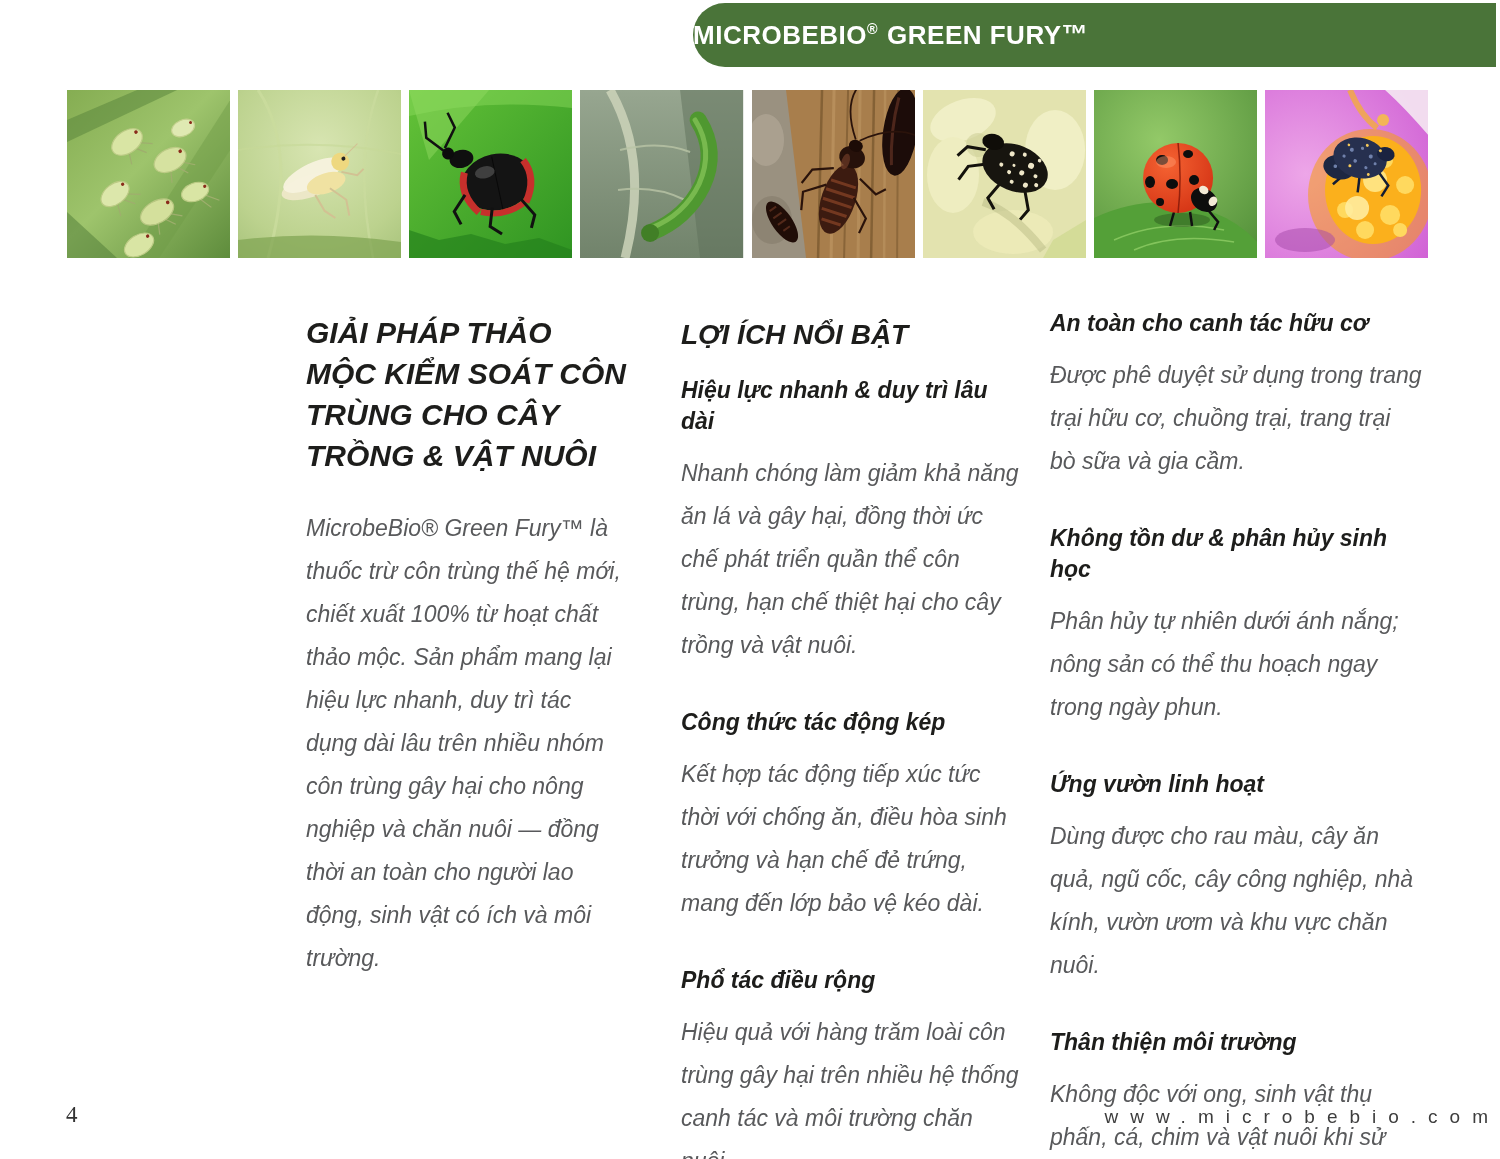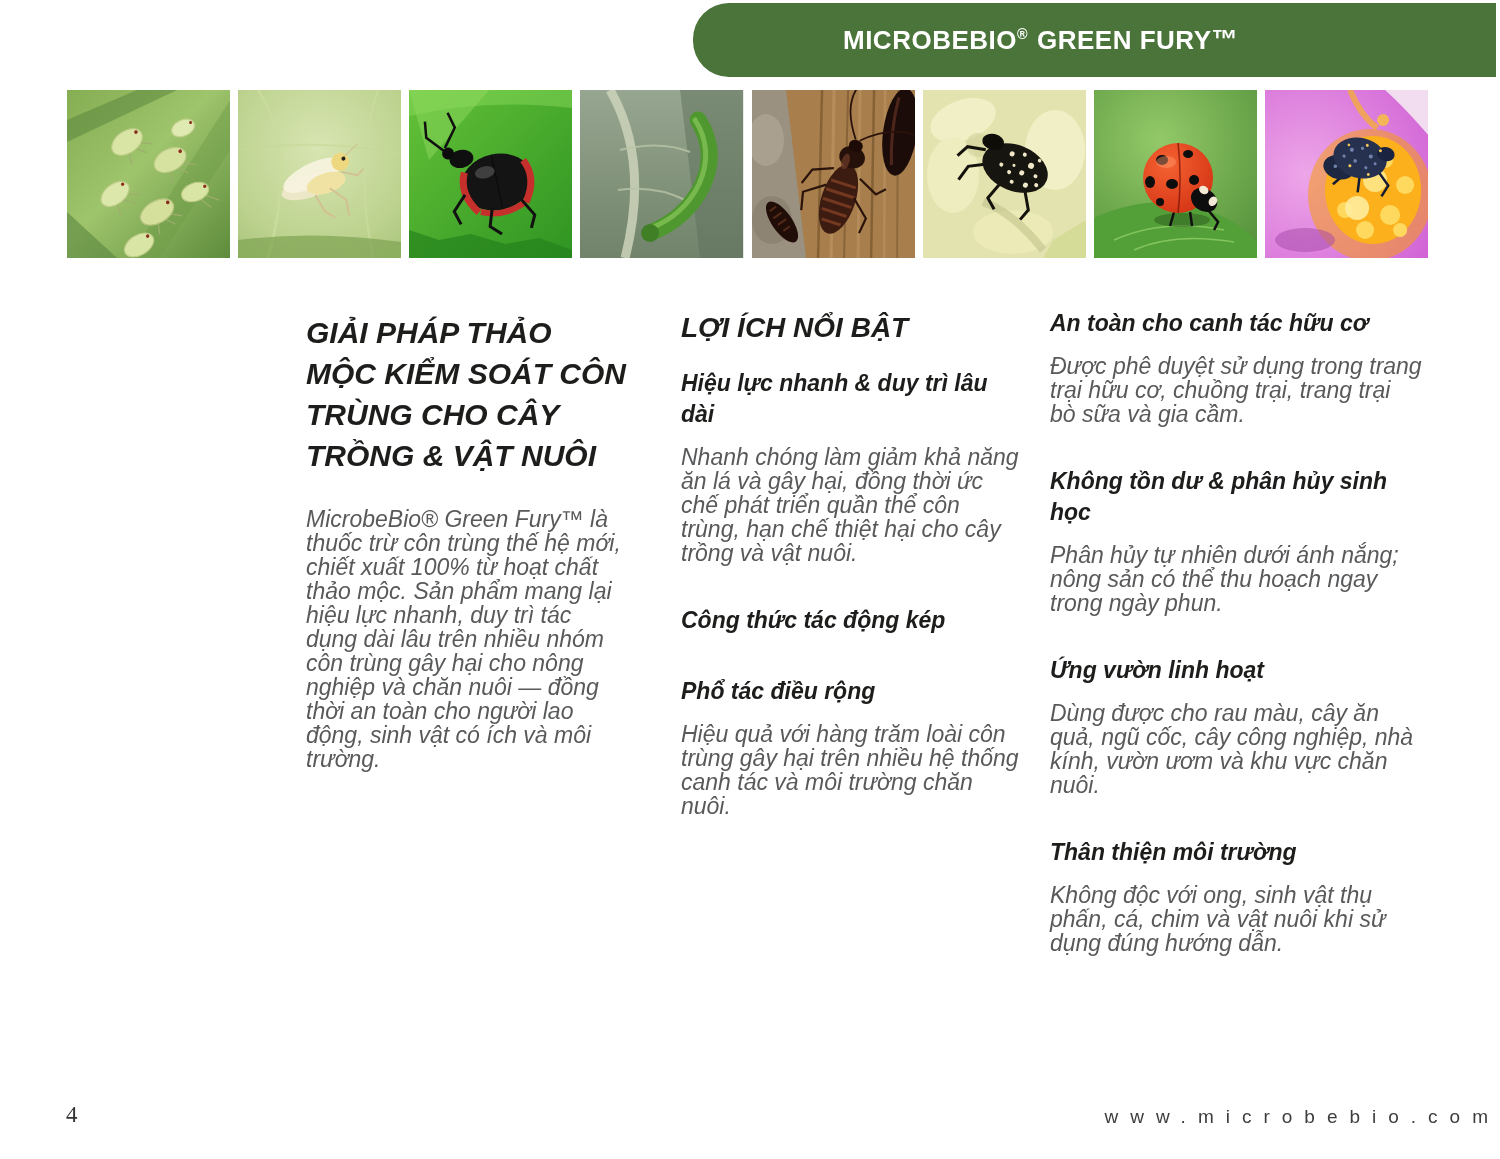--- a/index.html
+++ b/index.html
@@ -16,12 +16,12 @@
   .banner {
     position: absolute;
     left: 693px; top: 3px;
-    width: 803px; height: 74px;
+    width: 803px; height: 64px;
     background: #4A7439;
     border-radius: 36px 0 0 36px;
     display: flex;
     align-items: center;
-    justify-content: center;
+    justify-content: flex-start;
     padding-right: 108px;
     box-sizing: border-box;
   }

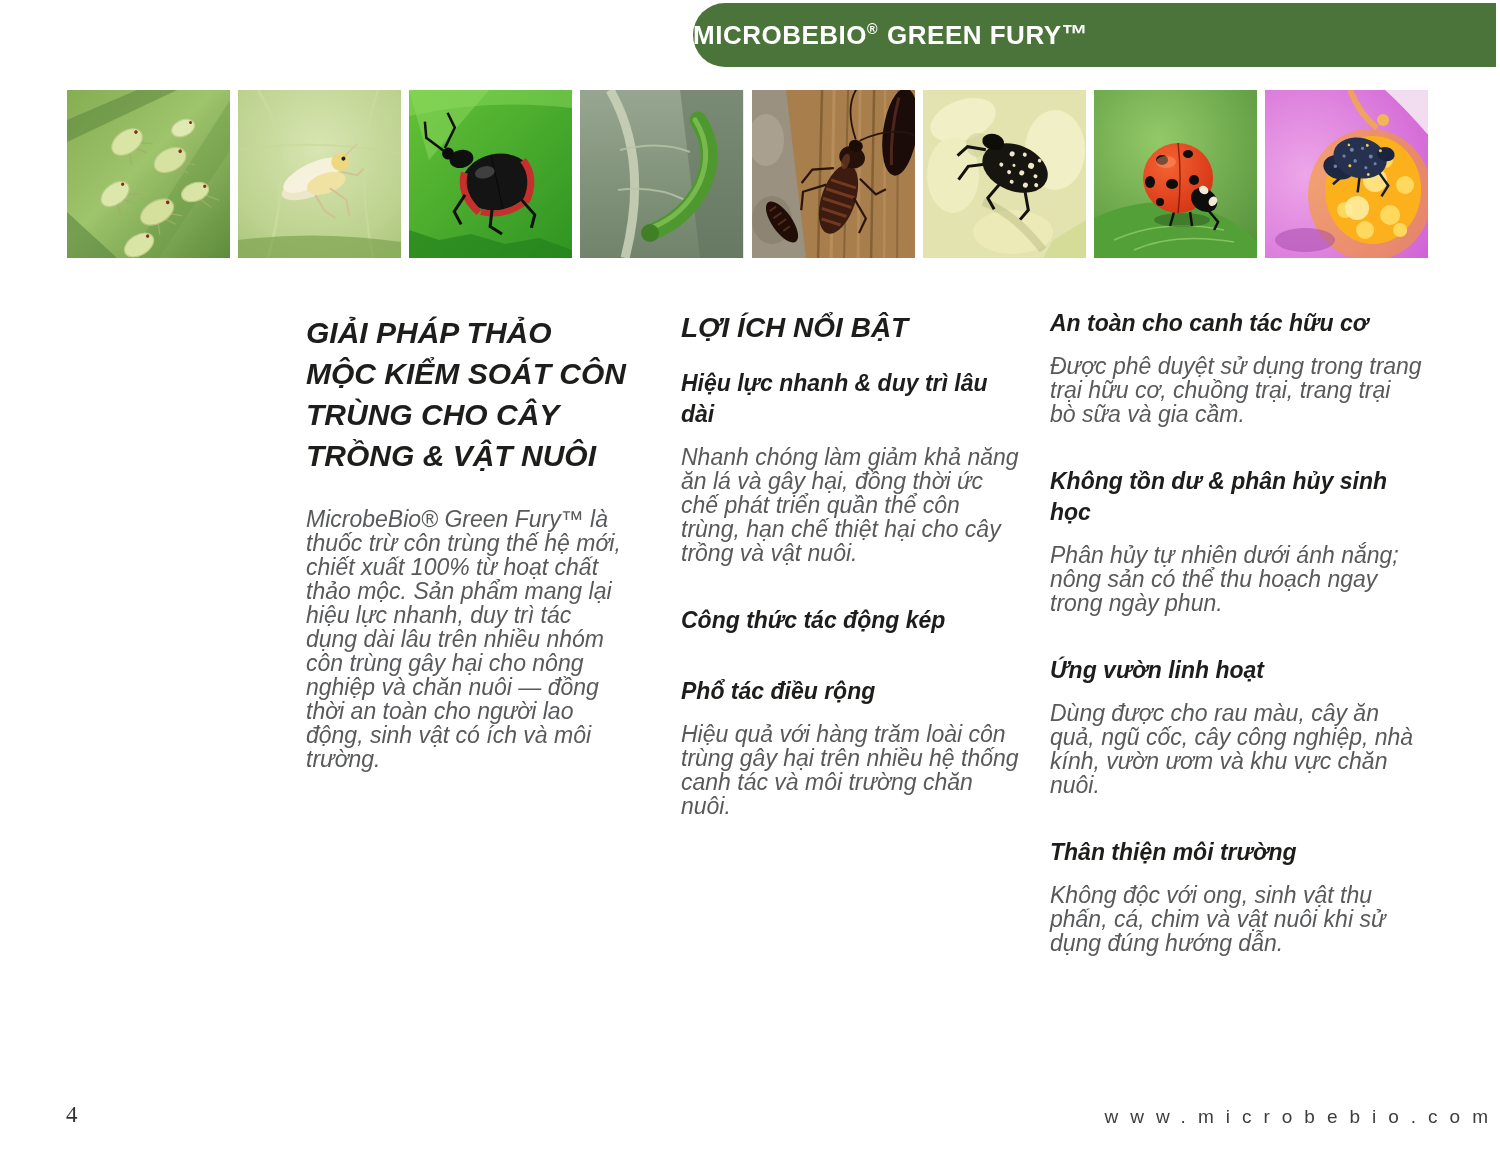--- a/index.html
+++ b/index.html
@@ -64,7 +64,7 @@
   }
   .col2-heading {
     font-size: 28px; font-weight: 700; line-height: 36px;
-    color: #1d1d1b; margin: 0 0 22px 0;
+    color: #1d1d1b; margin: 7px 0 22px 0;
   }
   .subhead {
     font-size: 23px; font-weight: 700; line-height: 31px;

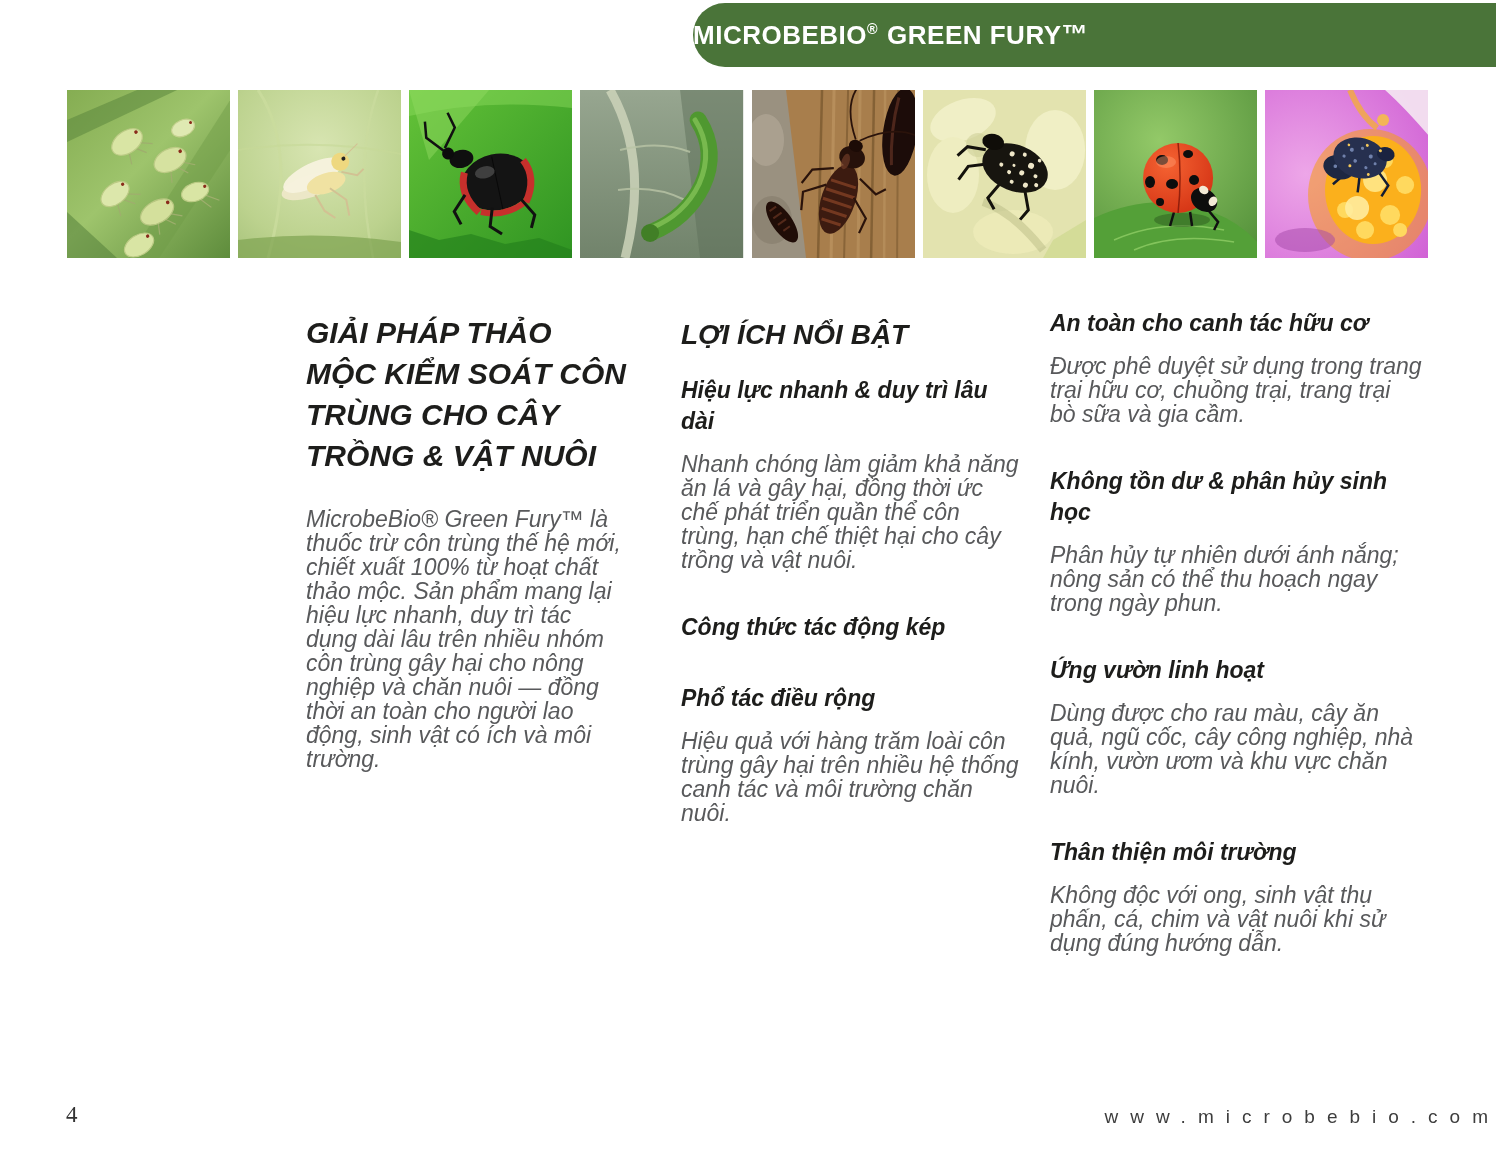--- a/index.html
+++ b/index.html
@@ -72,7 +72,7 @@
   }
   .subhead.first { margin-top: 0; }
   .bodytext {
-    font-size: 23px; font-weight: 400; line-height: 24px;
+    font-size: 23px; font-weight: 400; line-height: 43px;
     color: #58595b; margin: 0;
   }
   #col-intro .bodytext { margin-top: 31px; }

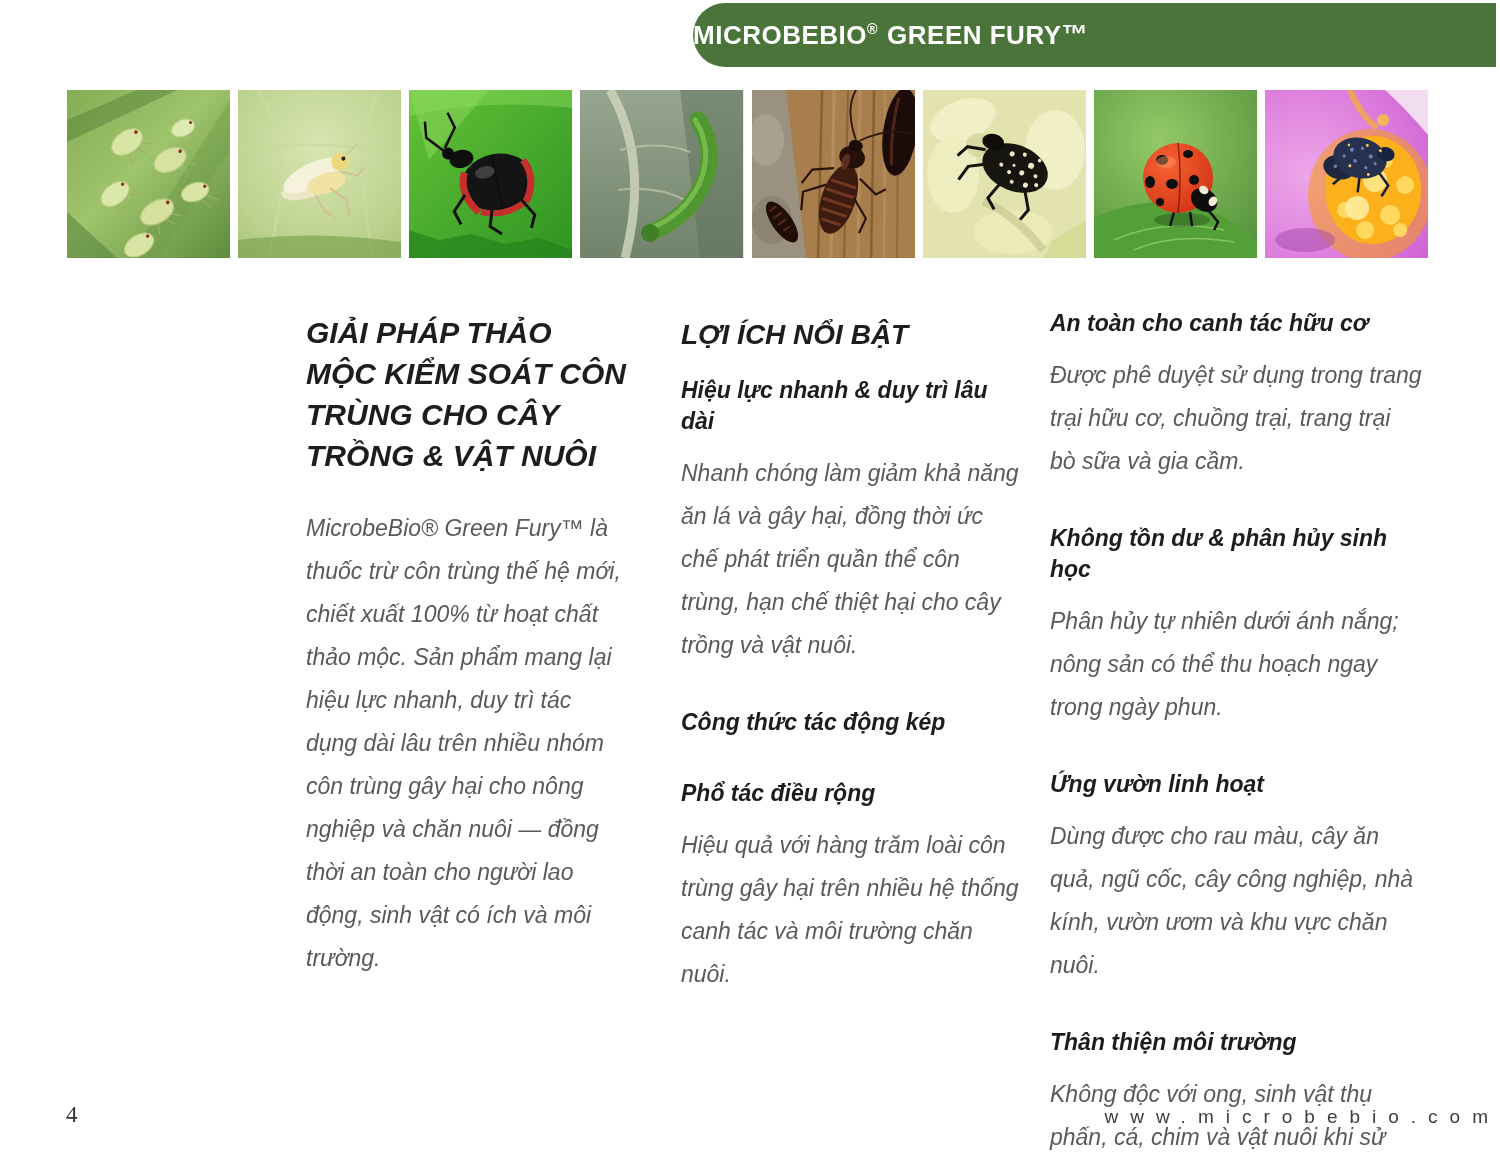--- a/index.html
+++ b/index.html
@@ -443,6 +443,7 @@
     </div>
     <div>
       <h3 class="subhead">Công thức tác động kép</h3>
+      <p class="bodytext">Kết hợp tác động tiếp xúc tức thời với chống ăn, điều hòa sinh trưởng và hạn chế đẻ trứng, mang đến lớp bảo vệ kéo dài.</p>
     </div>
     <div>
       <h3 class="subhead">Phổ tác điều rộng</h3>

